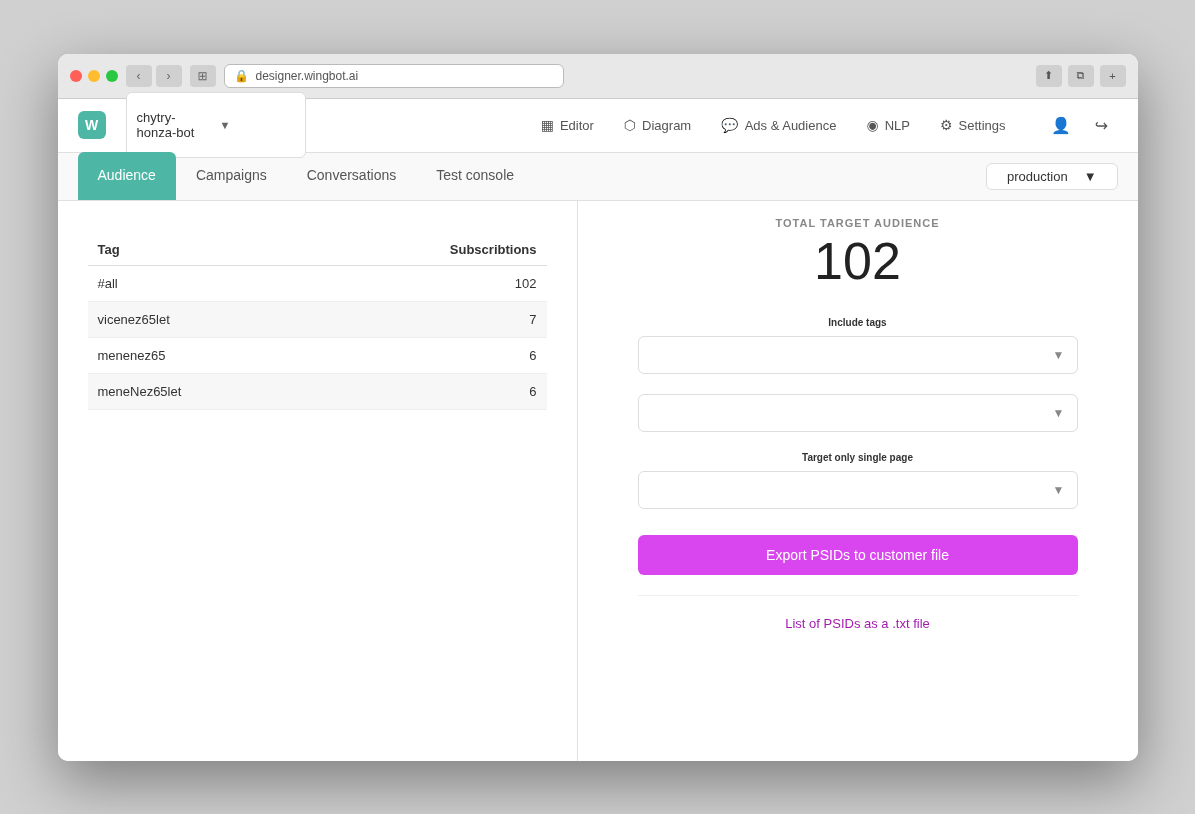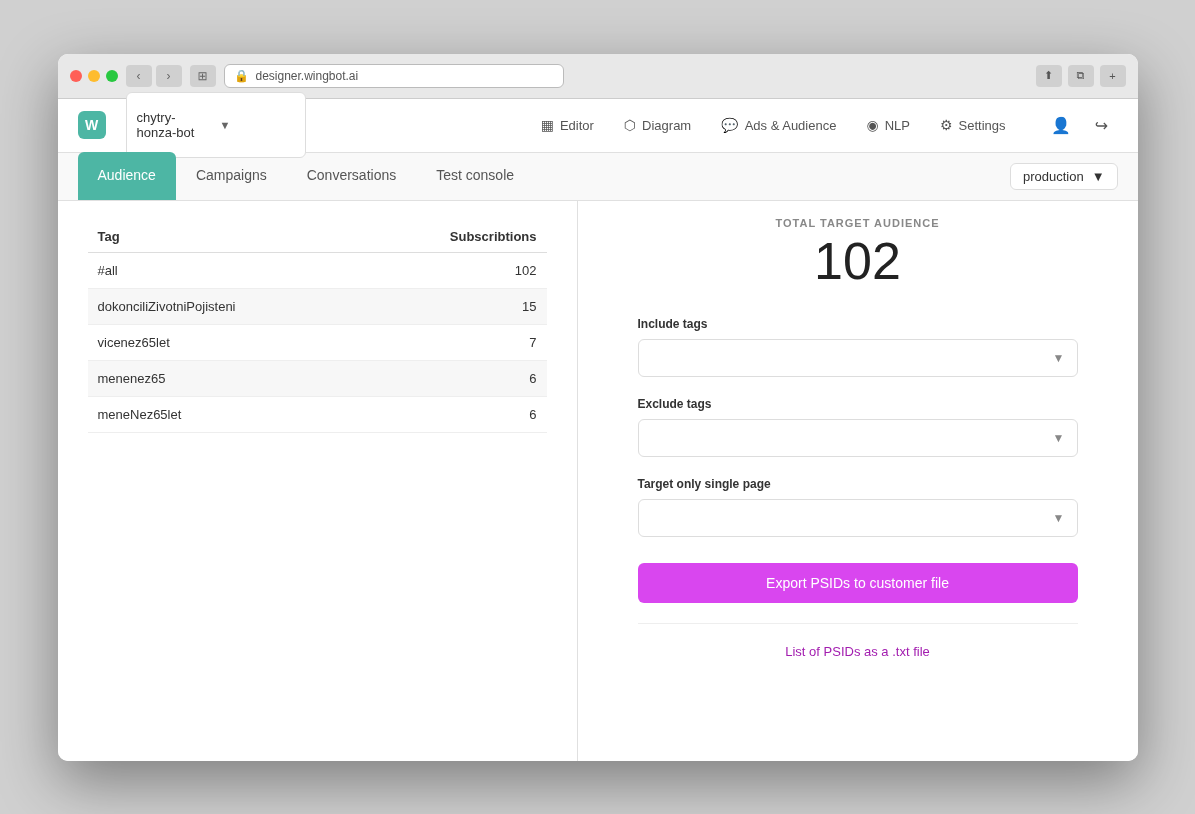--- a/index.html
+++ b/index.html
@@ -215,8 +215,8 @@
       align-items: center;
       border: 1px solid #ddd;
       border-radius: 6px;
-      padding: 5px 12px;
-      gap: 8px;
+      padding: 5px 20px;
+      gap: 16px;
       background: #fff;
       cursor: pointer;
       font-size: 13px;

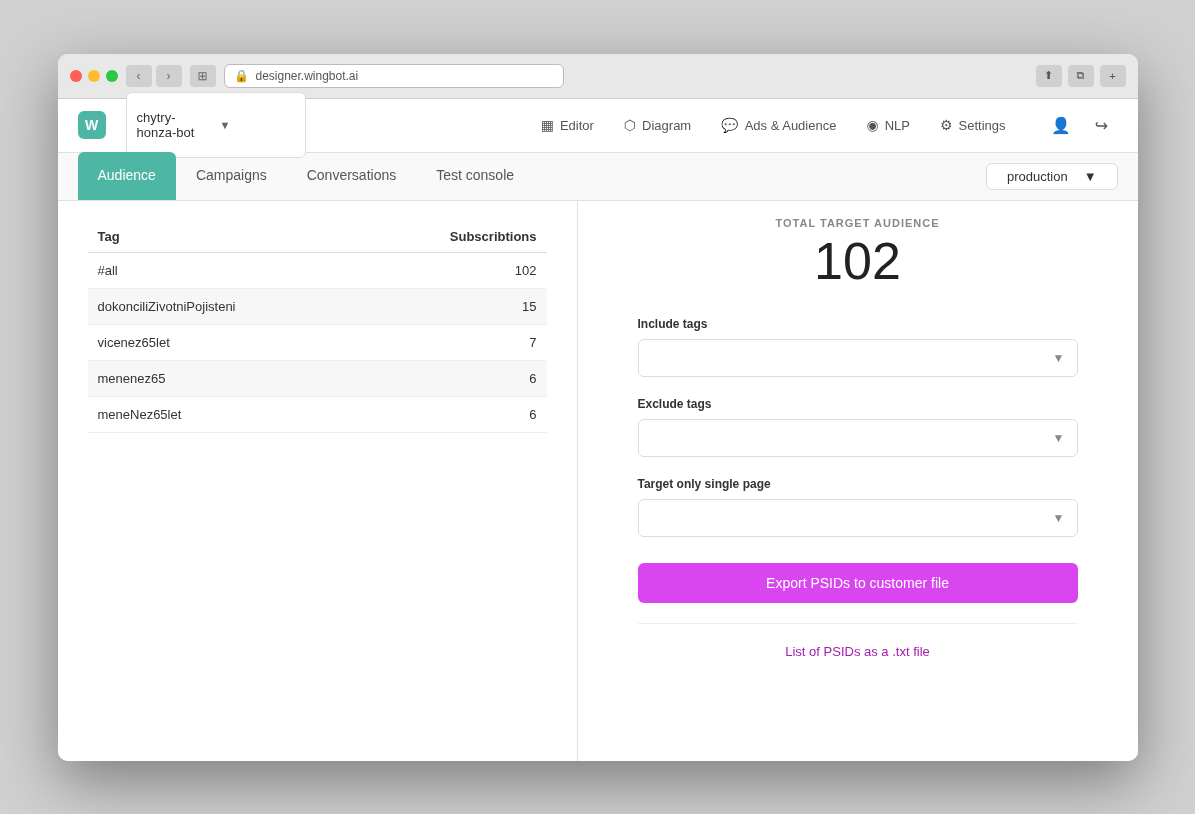--- a/index.html
+++ b/index.html
@@ -233,7 +233,7 @@
     
     .left-panel {
       width: 520px;
-      padding: 20px 30px;
+      padding: 33px 30px;
       border-right: 1px solid #e0e0e0;
     }
 

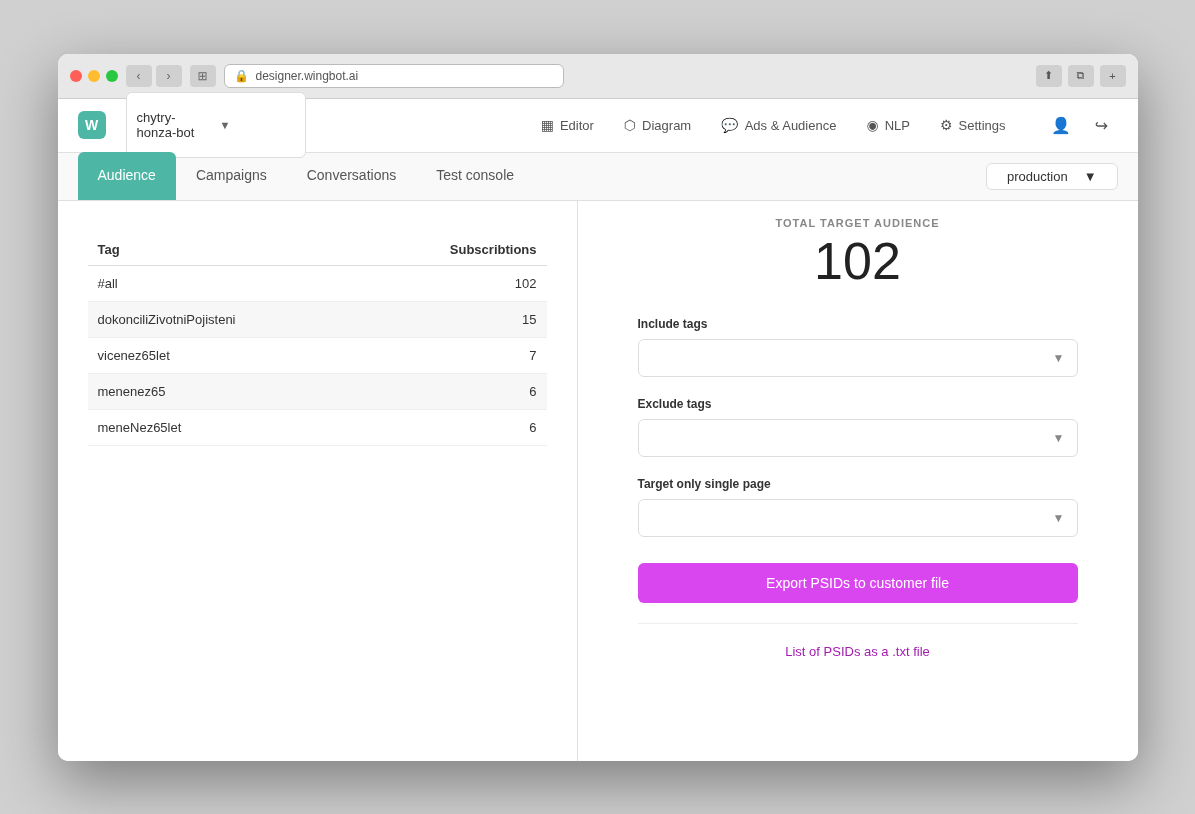--- a/index.html
+++ b/index.html
@@ -451,10 +451,6 @@
             <td class="right">102</td>
           </tr>
           <tr>
-            <td>dokonciliZivotniPojisteni</td>
-            <td class="right">15</td>
-          </tr>
-          <tr>
             <td>vicenez65let</td>
             <td class="right">7</td>
           </tr>

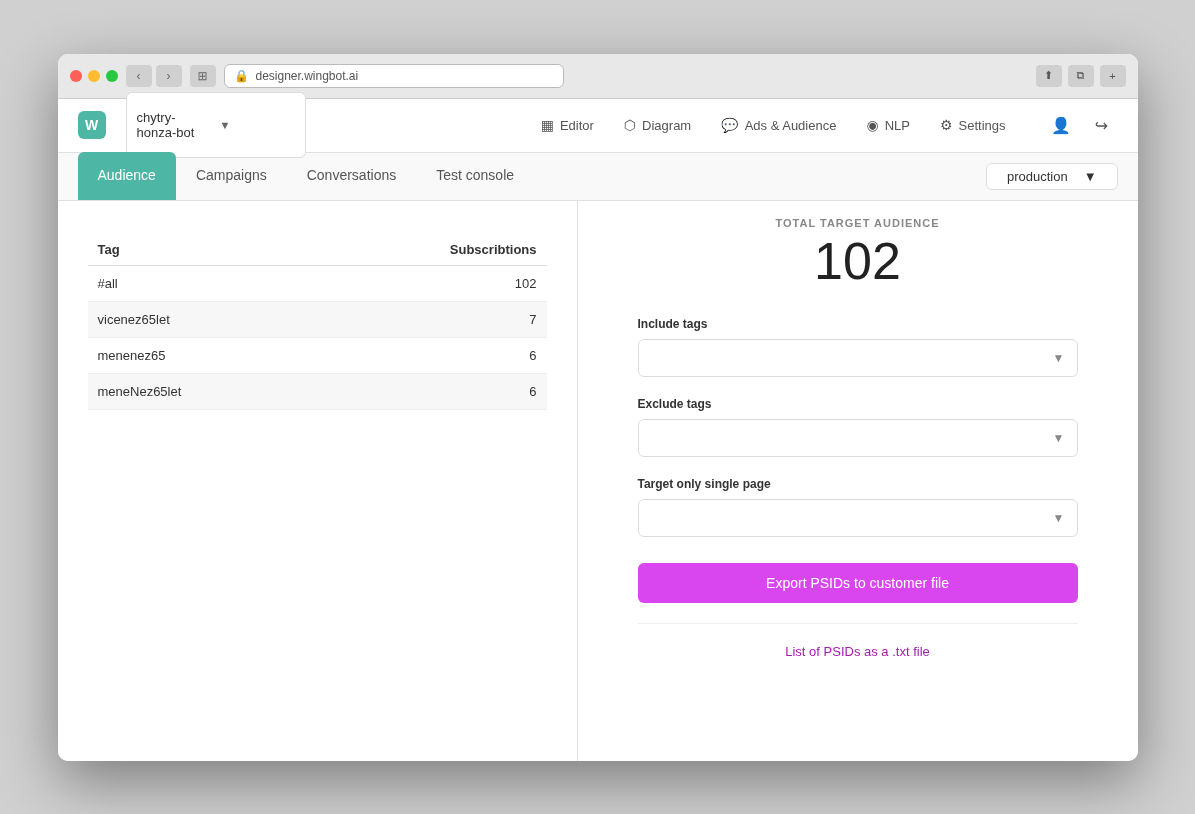--- a/index.html
+++ b/index.html
@@ -301,10 +301,10 @@
     }
 
     .filter-label {
-      font-size: 12px;
+      font-size: 10px;
       font-weight: 600;
       color: #333;
-      text-align: left;
+      text-align: center;
       margin-bottom: 8px;
     }
 

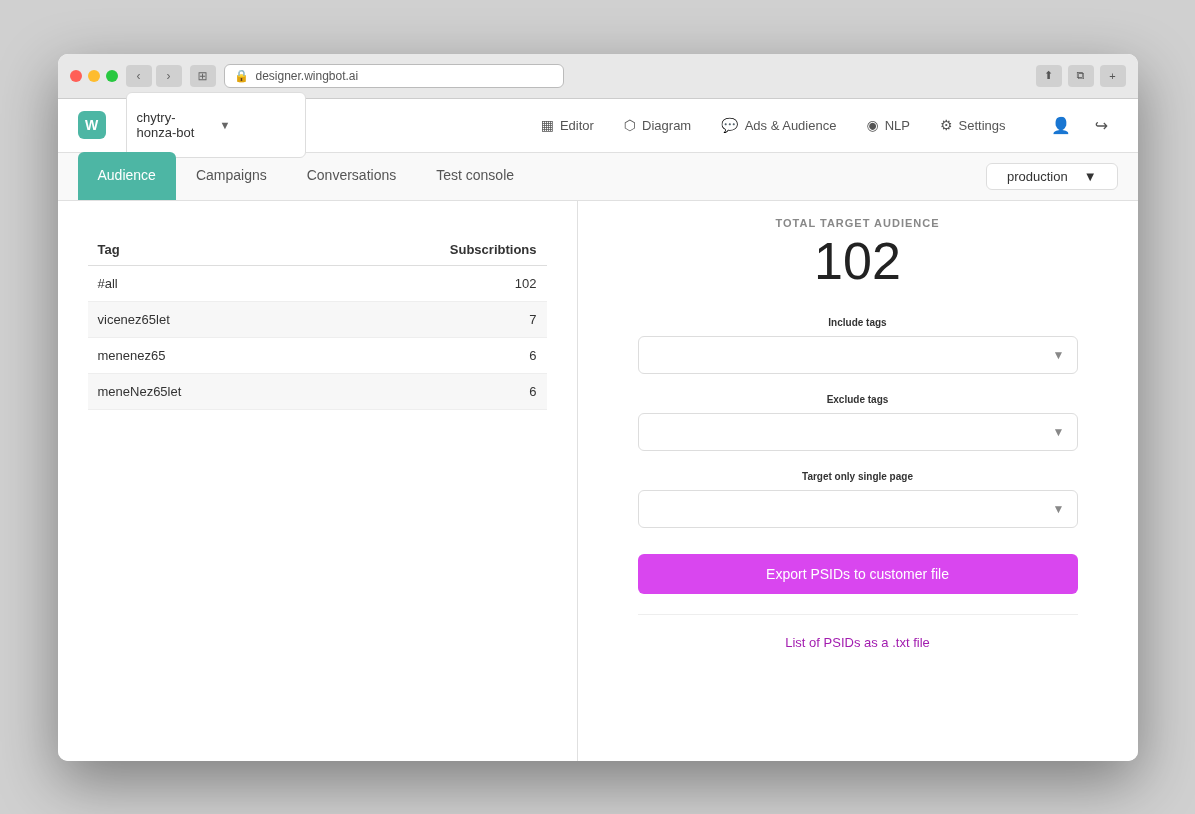--- a/index.html
+++ b/index.html
@@ -481,7 +481,6 @@
           <span class="dd-arrow">▼</span>
         </div>
 
-        <div class="filter-label">Exclude tags</div>
         <div class="filter-dropdown">
           <span></span>
           <span class="dd-arrow">▼</span>

